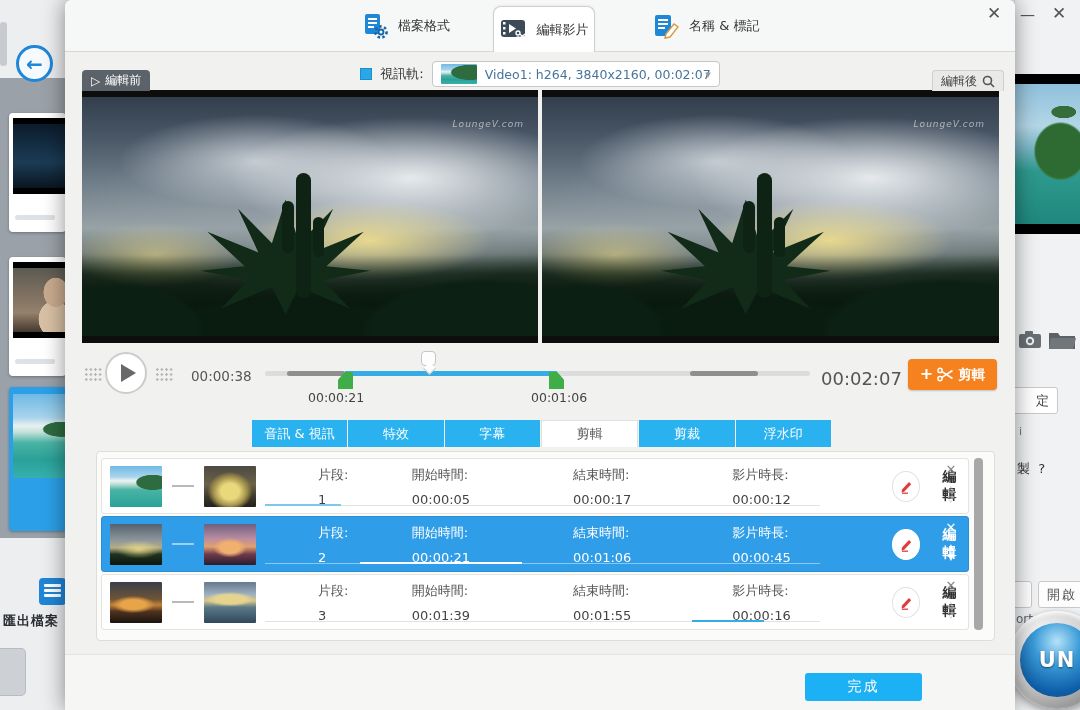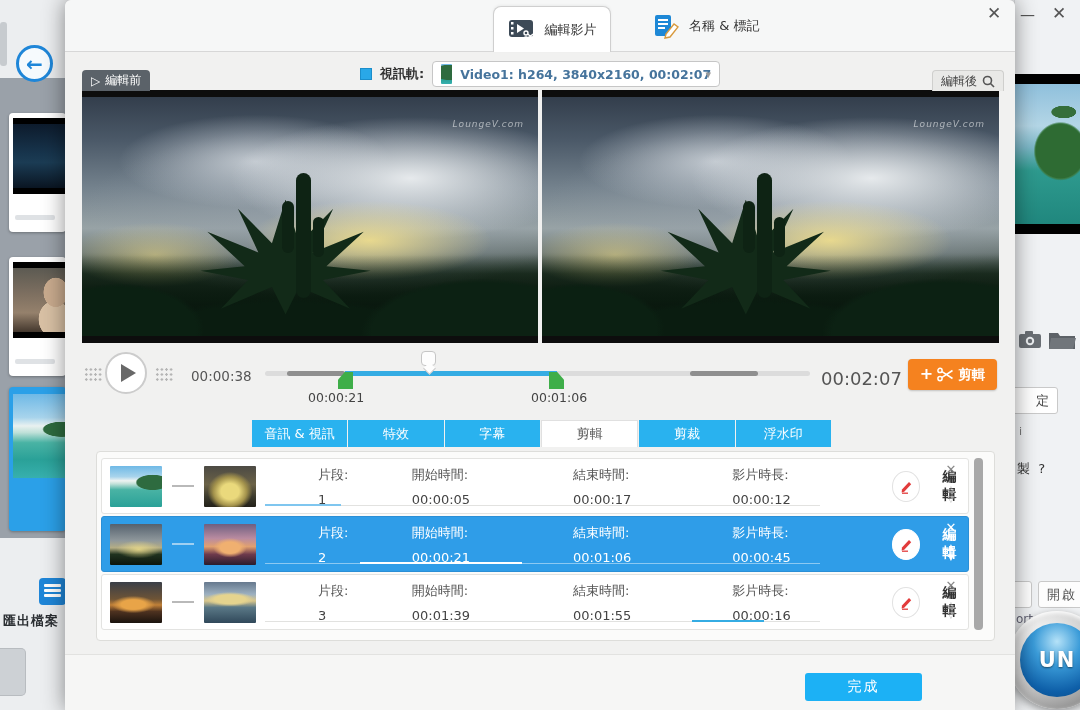--- a/index.html
+++ b/index.html
@@ -260,6 +260,18 @@
 
   <div class="dialog">
     <div class="dlg-header">
+      <div class="top-tab tab-fmt">
+        <svg width="27" height="27" viewBox="0 0 27 27">
+            <rect x="3" y="1" width="15" height="20" rx="2" fill="#1e88d6"></rect>
+            <rect x="6" y="5" width="9" height="2" fill="#fff"></rect>
+            <rect x="6" y="9" width="9" height="2" fill="#fff"></rect>
+            <rect x="6" y="13" width="6" height="2" fill="#fff"></rect>
+            <circle cx="19" cy="19" r="5.6" fill="none" stroke="#1565ad" stroke-width="2.6" stroke-dasharray="2.4 2.4"></circle>
+            <circle cx="19" cy="19" r="3.4" fill="#1565ad"></circle>
+            <circle cx="19" cy="19" r="1.5" fill="#fff"></circle>
+          </svg>
+        <span>檔案格式</span>
+      </div>
       <div class="top-tab tab-edit">
         <svg width="28" height="24" viewBox="0 0 28 24">
             <rect x="1" y="2" width="24" height="17" rx="3" fill="#3d4a57"></rect>

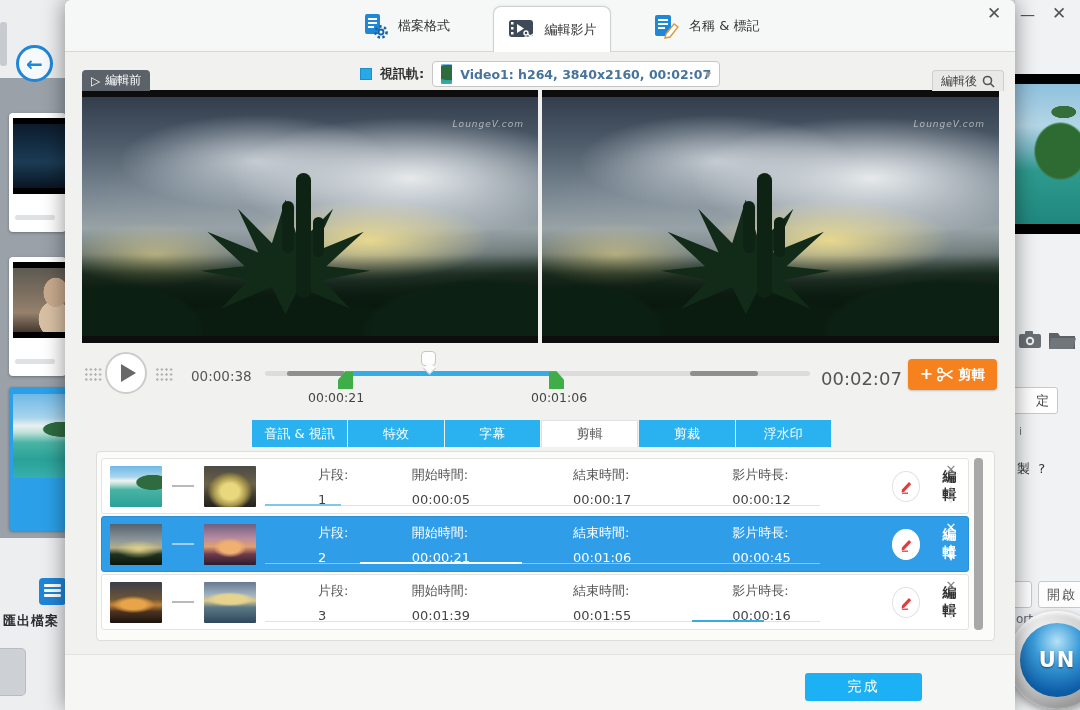--- a/index.html
+++ b/index.html
@@ -57,7 +57,7 @@
   .top-tab{position:absolute;top:0;height:52px;display:flex;align-items:center;gap:9px;font-size:13px;color:#333;}
   .top-tab svg{display:block;}
   .tab-fmt{left:297px;}
-  .tab-edit{left:428px;top:6px;height:46px;width:118px;background:#fff;border:1px solid #cfcfcf;border-bottom:none;border-radius:8px 8px 0 0;justify-content:center;box-shadow:0 -1px 3px rgba(0,0,0,.05);}
+  .tab-edit{left:428px;top:6px;height:46px;width:102px;background:#fff;border:1px solid #cfcfcf;border-bottom:none;border-radius:8px 8px 0 0;justify-content:center;box-shadow:0 -1px 3px rgba(0,0,0,.05);}
   .tab-name{left:588px;}
 
   .dlg-body{position:absolute;left:0;top:53px;width:100%;height:657px;background:#f1f1f0;}

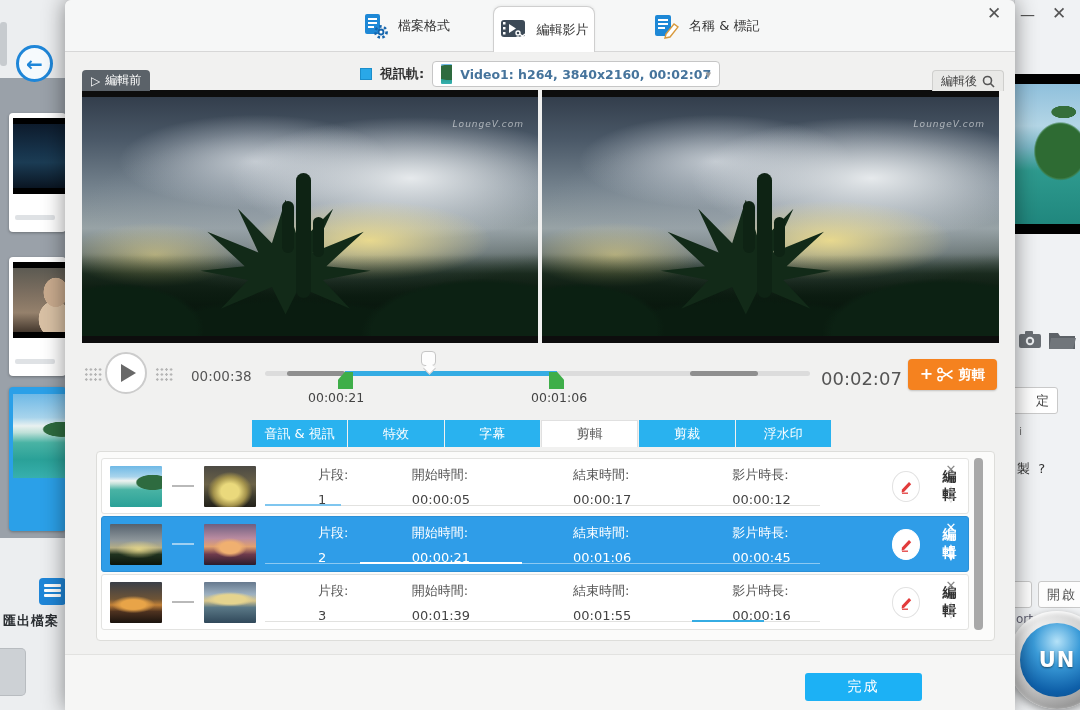--- a/index.html
+++ b/index.html
@@ -63,7 +63,7 @@
   .dlg-body{position:absolute;left:0;top:53px;width:100%;height:657px;background:#f1f1f0;}
 
   
-  .track-row{position:absolute;left:0;top:7px;width:100%;height:28px;display:flex;align-items:center;justify-content:center;gap:8px;font-weight:bold;}
+  .track-row{position:absolute;left:0;top:7px;width:100%;height:28px;display:flex;align-items:center;justify-content:center;gap:8px;}
   .track-sq{width:12px;height:12px;background:#29a8e8;border:1px solid #1b8ecb;}
   .track-lbl{font-size:13px;color:#333;}
   .track-dd{width:288px;height:26px;background:#fff;border:1px solid #c6c6c6;border-radius:4px;display:flex;align-items:center;gap:8px;padding:12px 8px;position:relative;}

